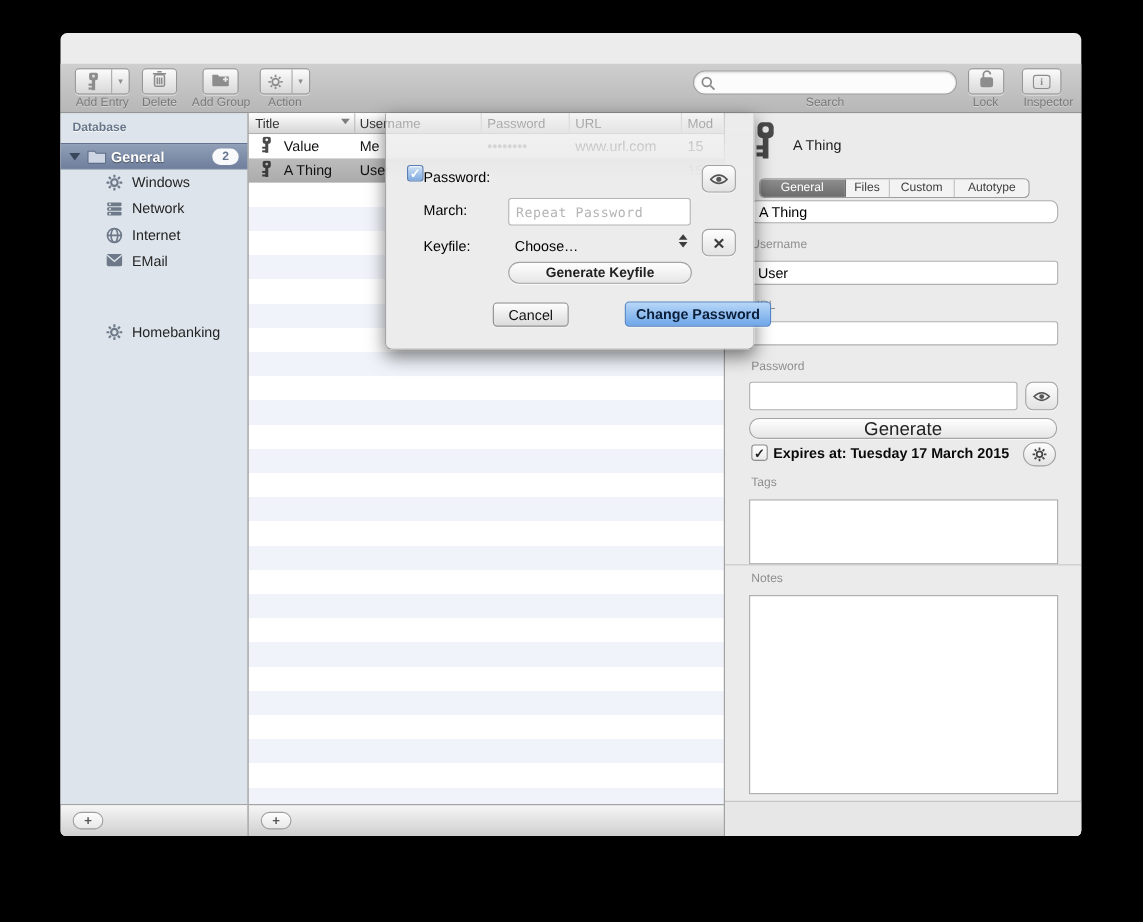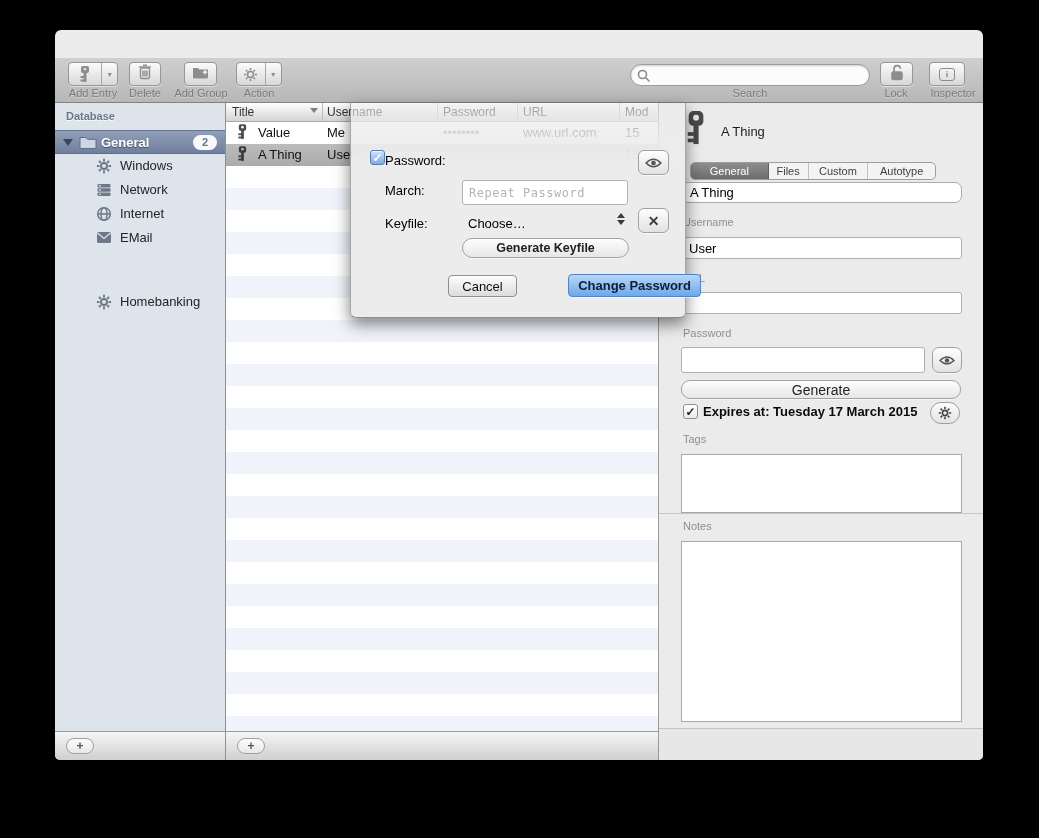--- a/index.html
+++ b/index.html
@@ -102,7 +102,7 @@
   .step-up { border-bottom:5px solid #3c3c3c; }
   .step-dn { border-top:5px solid #3c3c3c; }
   .pill-btn { position:absolute; border:1px solid #a3a3a3; border-radius:10px;
-              background:linear-gradient(#fefefe,#e6e6e6); font-size:14px; color:#222; text-align:center;
+              background:linear-gradient(#fefefe,#e6e6e6); font-size:17px; color:#222; text-align:center;
               box-shadow:0 1px 0 rgba(255,255,255,.6); }
   .btn { position:absolute; border:1px solid #8f8f8f; border-radius:4px; font-size:13px; color:#111;
          background:linear-gradient(#fdfdfd,#dcdcdc); text-align:center;

